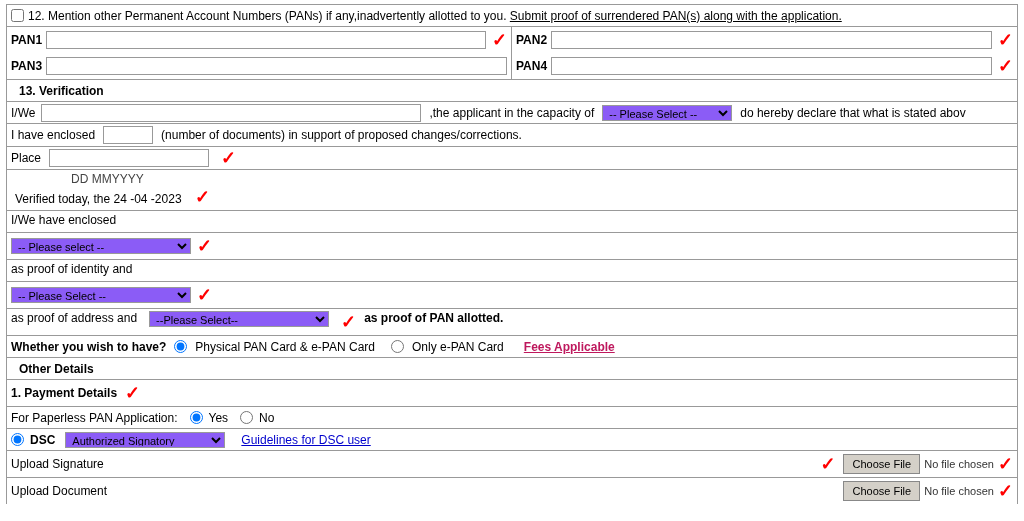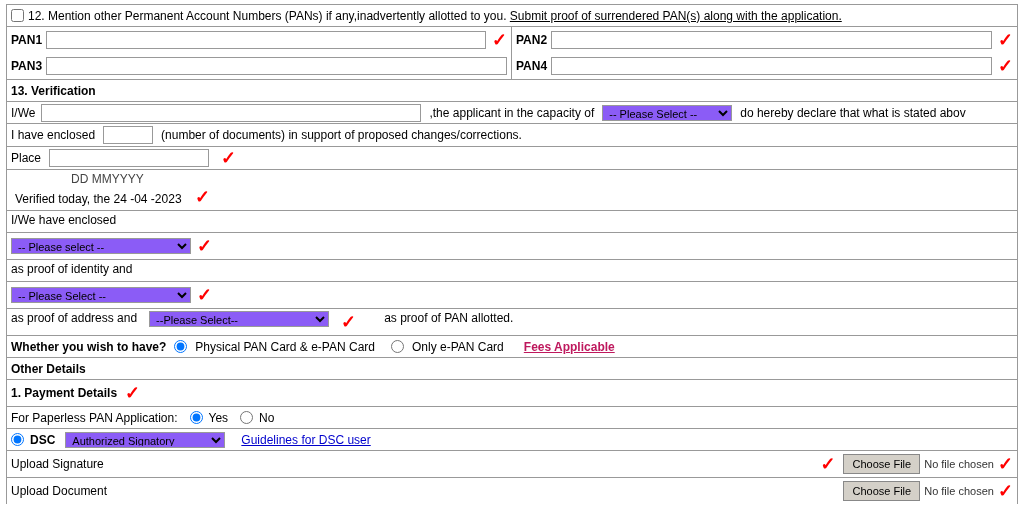--- a/index.html
+++ b/index.html
@@ -21,7 +21,7 @@
       font-size: 12px;
       border: 1px solid #999;
       border-bottom: none;
-      padding: 2px 4px;
+      padding: 2px 12px;
       min-height: 22px;
       display: flex;
       align-items: center;

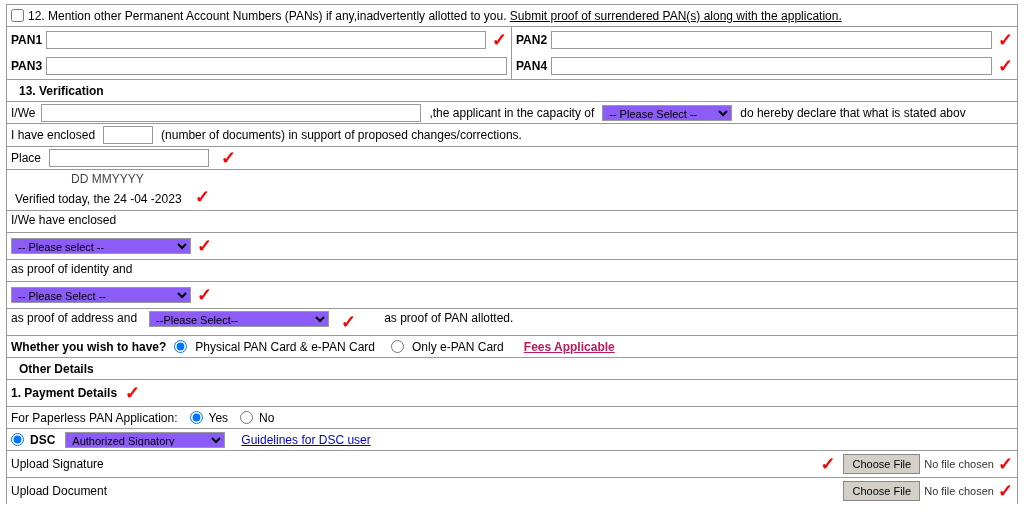--- a/index.html
+++ b/index.html
@@ -311,7 +311,7 @@
       <option value="--Please Select--">--Please Select--</option>
     </select>
     <span class="red-arrow" style="margin-left:4px;">✓</span>
-    <span style="margin-left:20px;">as proof of PAN allotted.</span>
+    <span style="margin-left:0;font-weight:bold;">as proof of PAN allotted.</span>
   </div>
 
   <div class="whether-row">

